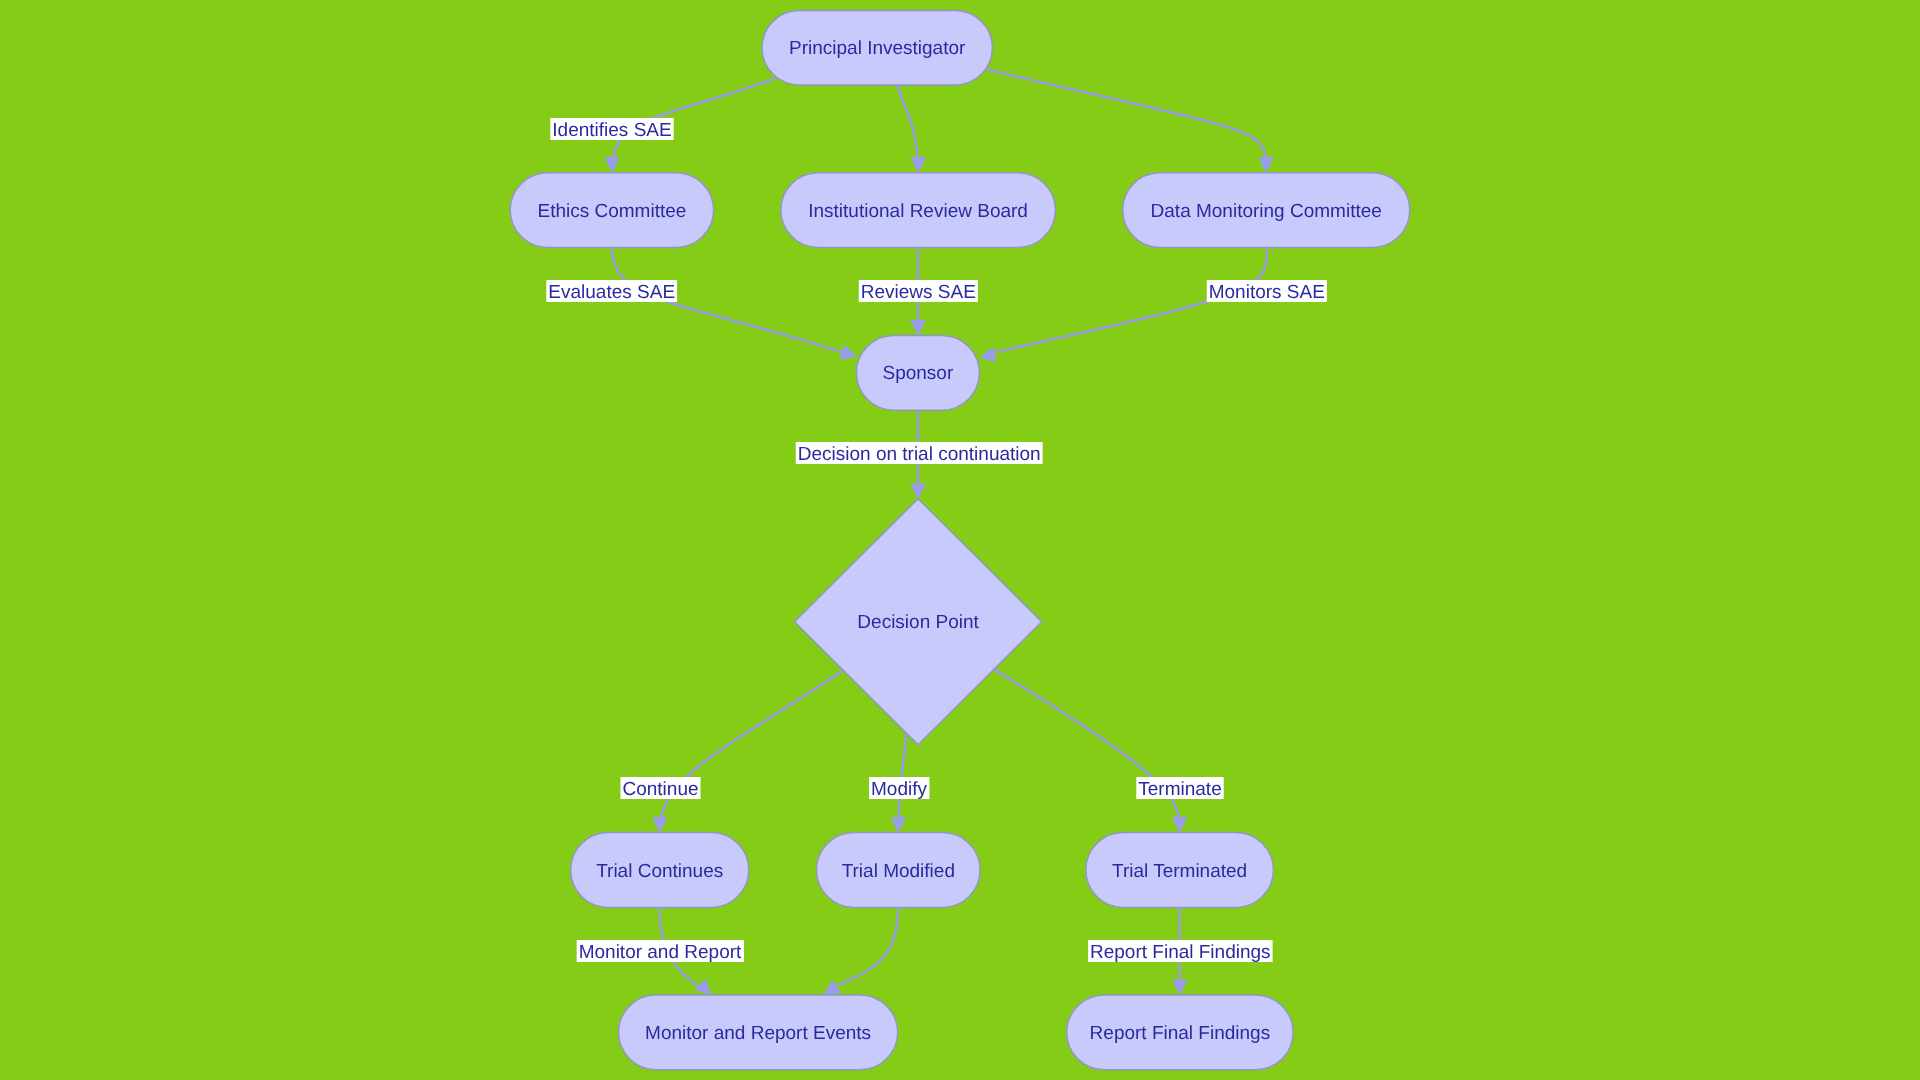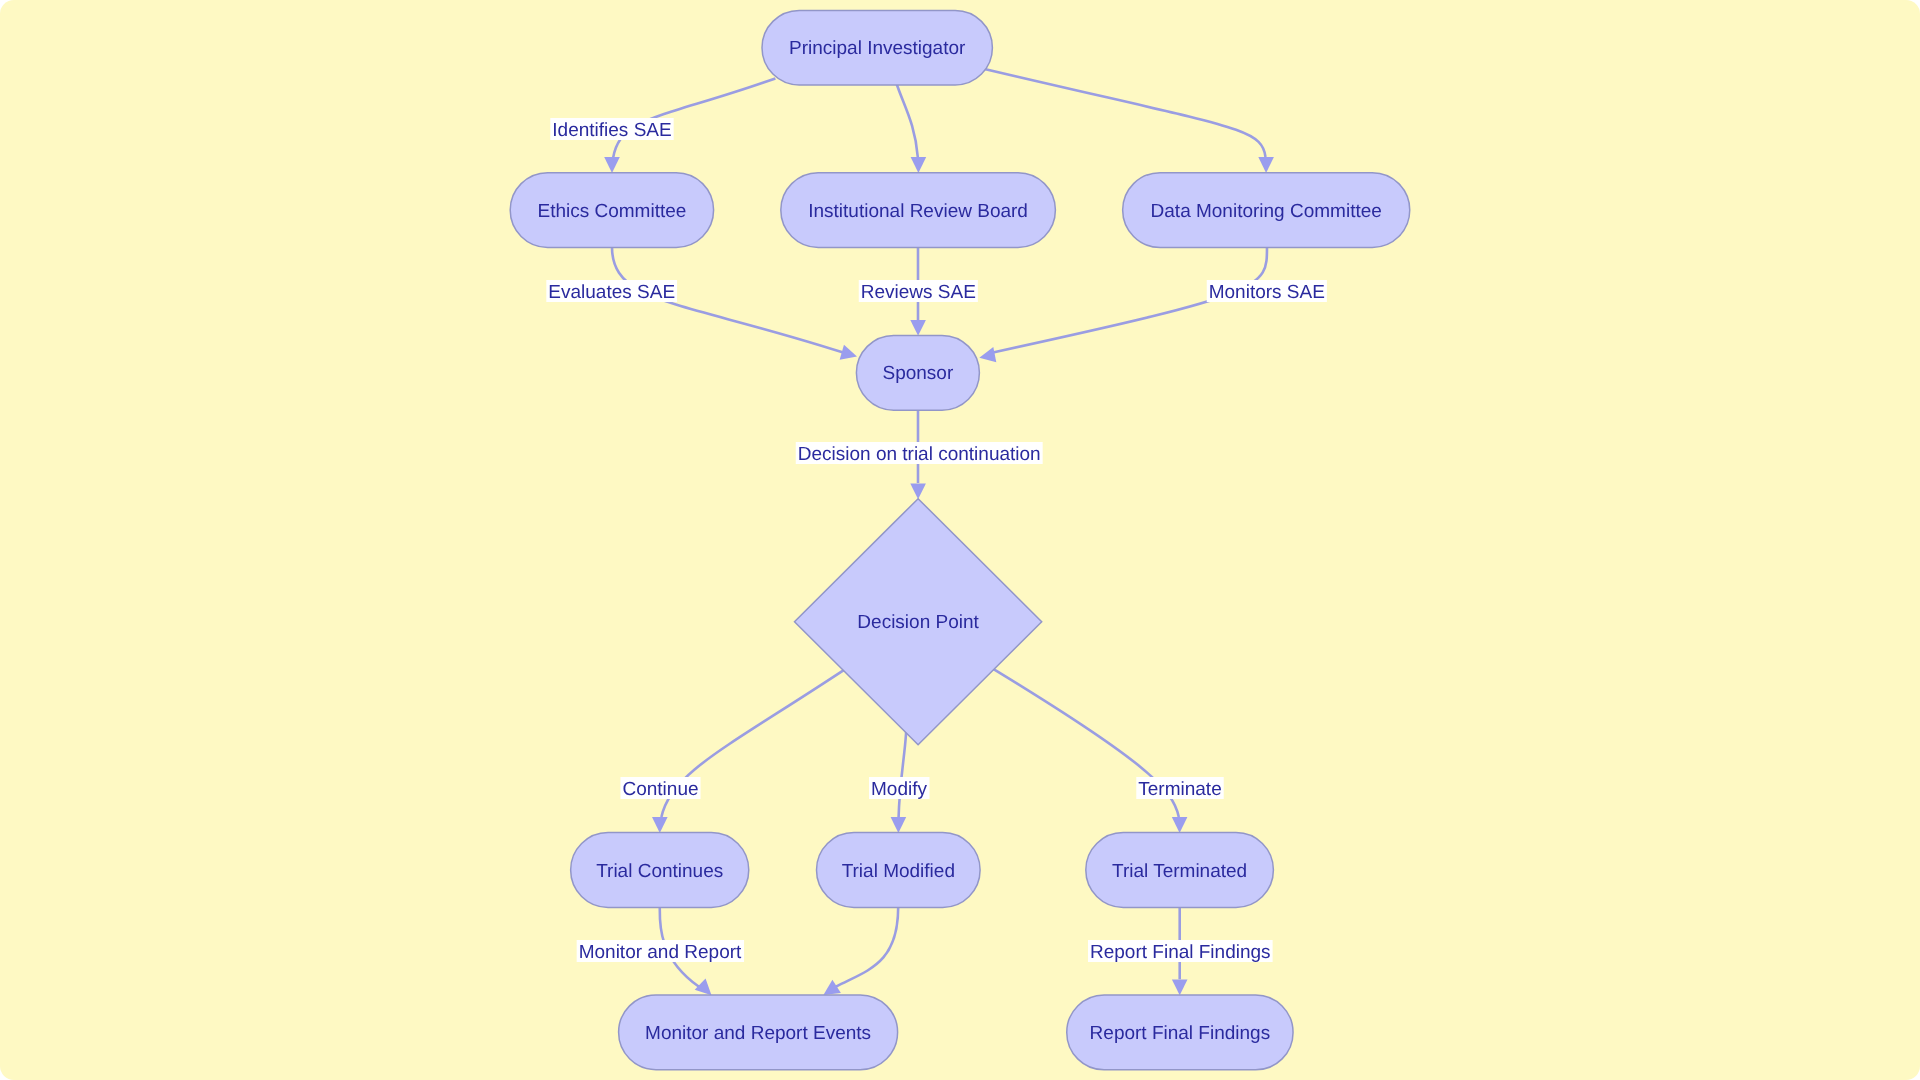--- a/index.html
+++ b/index.html
@@ -16,7 +16,7 @@
 </head>
 <body>
 
-<div id="stage" style="background: #fef9c3; border-radius: 14px;">
+<div id="stage" style="background: #84cc16;">
   <svg id="svgroot" width="1920" height="1080" viewBox="0 0 1920 1080">
 
     <g>

